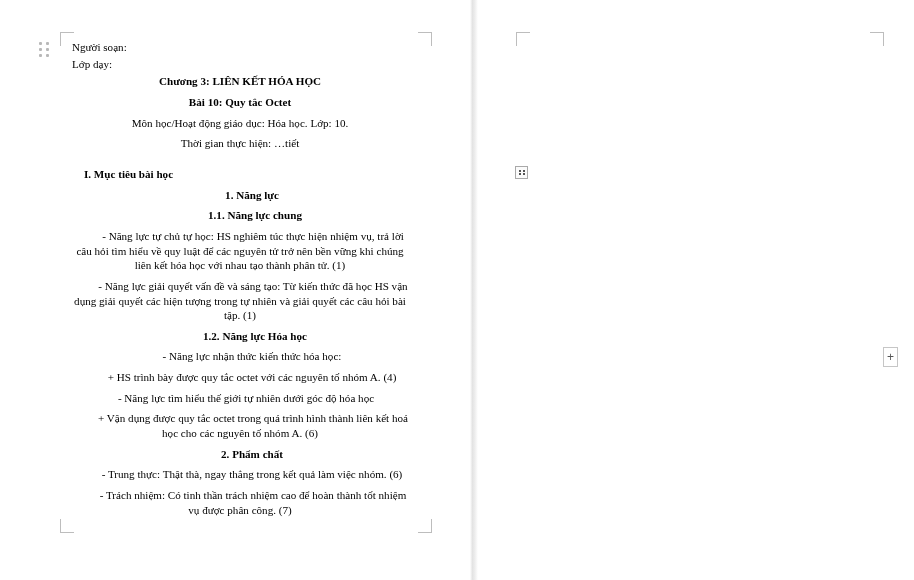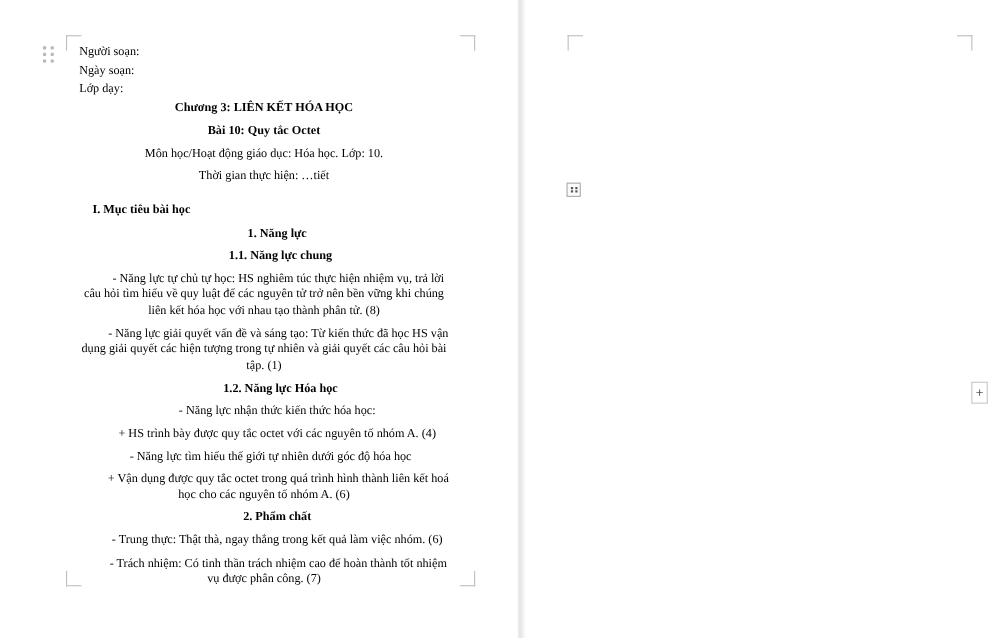--- a/index.html
+++ b/index.html
@@ -144,7 +144,6 @@
     <div class="body-col" id="left-body">
 
       <p class="p">Người soạn:</p>
-      <p class="p">Ngày soạn:</p>
       <p class="p">Lớp dạy:</p>
 
       <p class="p center b gap-m">Chương 3: LIÊN KẾT HÓA HỌC</p>

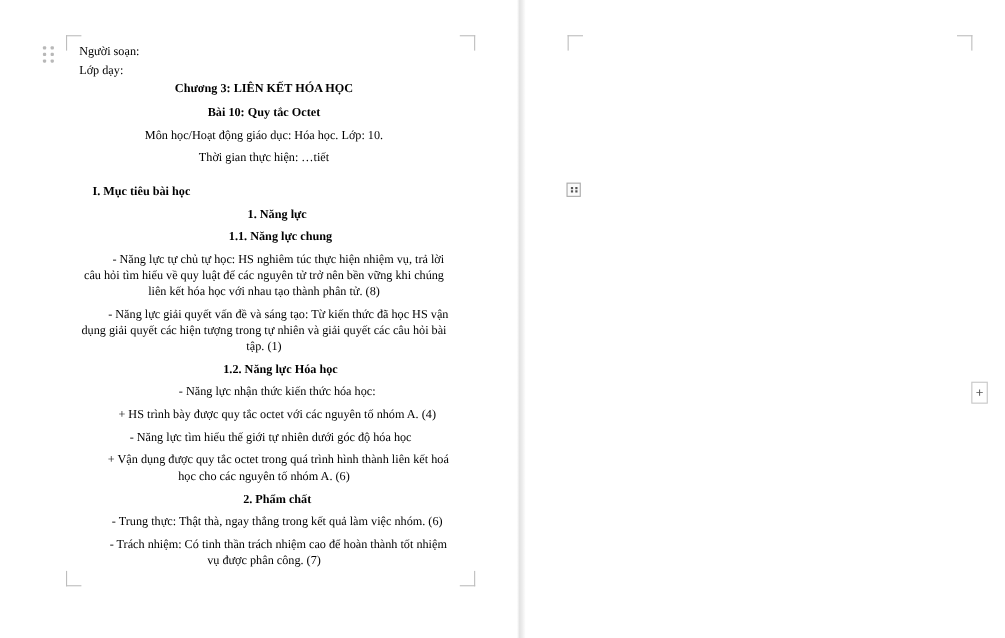--- a/index.html
+++ b/index.html
@@ -155,7 +155,7 @@
       <p class="p b ind2 gap-s">1. Năng lực</p>
       <p class="p b ind3 gap-s">1.1. Năng lực chung</p>
 
-      <p class="p just ind-h gap-s">- Năng lực tự chủ tự học: HS nghiêm túc thực hiện nhiệm vụ, trả lời câu hỏi tìm hiểu về quy luật để các nguyên tử trở nên bền vững khi chúng liên kết hóa học với nhau tạo thành phân tử. (8)</p>
+      <p class="p just ind-h gap-s">- Năng lực tự chủ tự học: HS nghiêm túc thực hiện nhiệm vụ, trả lời câu hỏi tìm hiểu về quy luật để các nguyên tử trở nên bền vững khi chúng liên kết hóa học với nhau tạo thành phân tử. (1)</p>
       <p class="p just ind-h gap-s">- Năng lực giải quyết vấn đề và sáng tạo: Từ kiến thức đã học HS vận dụng giải quyết các hiện tượng trong tự nhiên và giải quyết các câu hỏi bài tập. (1)</p>
 
       <p class="p b ind3 gap-s">1.2. Năng lực Hóa học</p>

